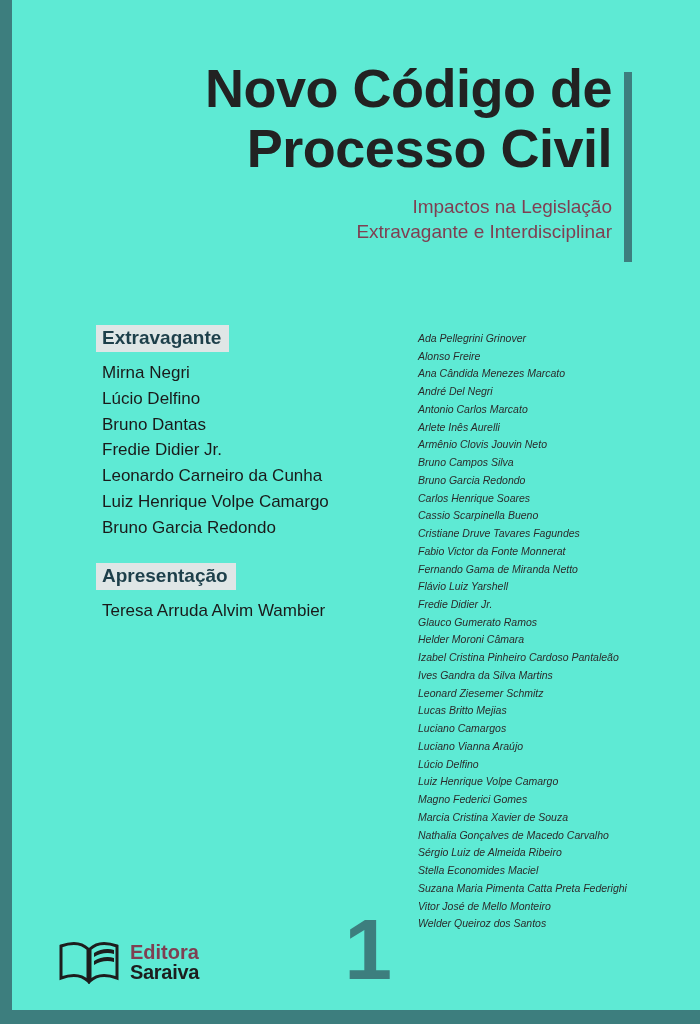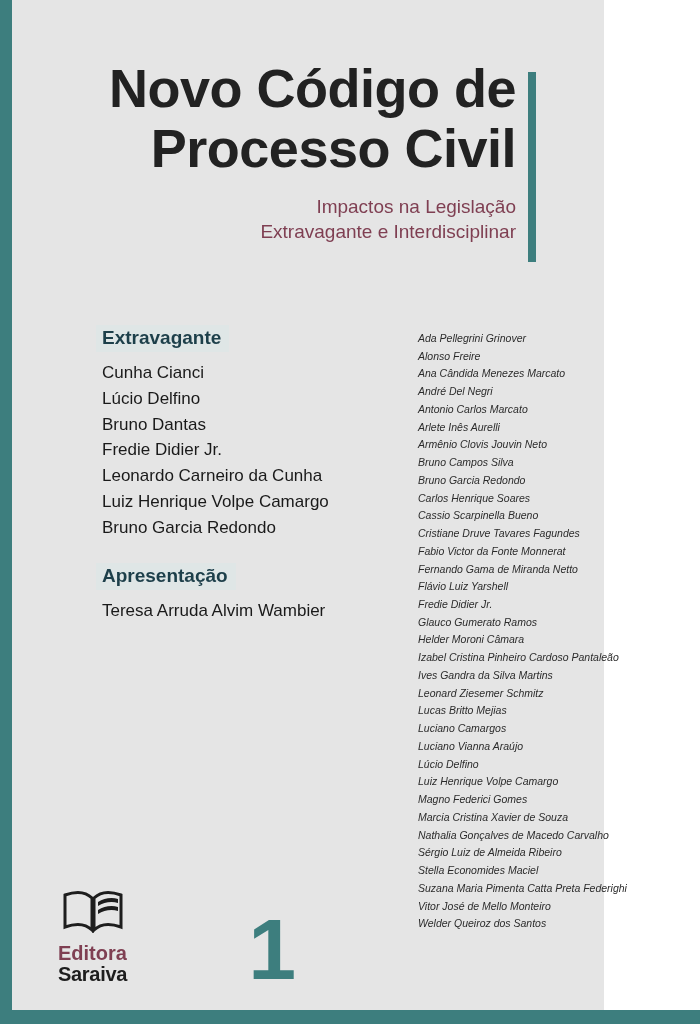--- a/index.html
+++ b/index.html
@@ -15,9 +15,9 @@
   }
   .cover {
     position: relative;
-    width: 604px;
+    width: 700px;
     height: 1024px;
-    background: #e5e5e5;
+    background: #5eead4;
     box-sizing: border-box;
   }
   

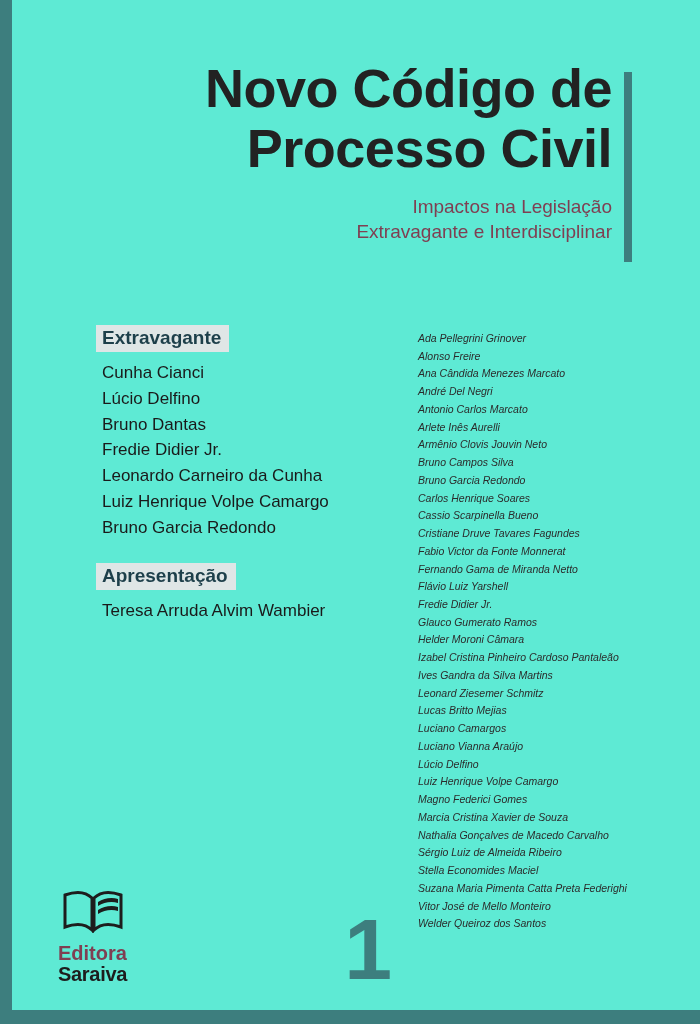--- a/index.html
+++ b/index.html
@@ -182,7 +182,7 @@
   <div class="left-col">
     <div class="section-label">Extravagante</div>
     <ul class="name-list">
-      <li>Cunha Cianci</li>
+      <li>Mirna Negri</li>
       <li>Lúcio Delfino</li>
       <li>Bruno Dantas</li>
       <li>Fredie Didier Jr.</li>

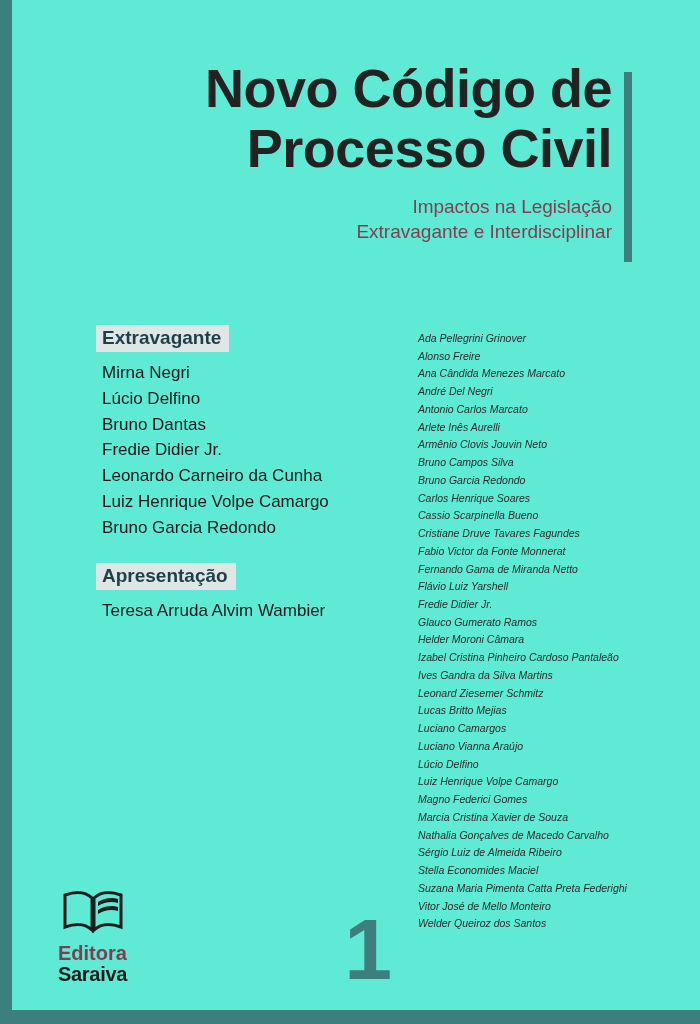--- a/index.html
+++ b/index.html
@@ -140,7 +140,6 @@
     display: flex;
     align-items: center;
     gap: 10px;
-    flex-direction: column;
   }
   .logo-mark {
     width: 62px;

